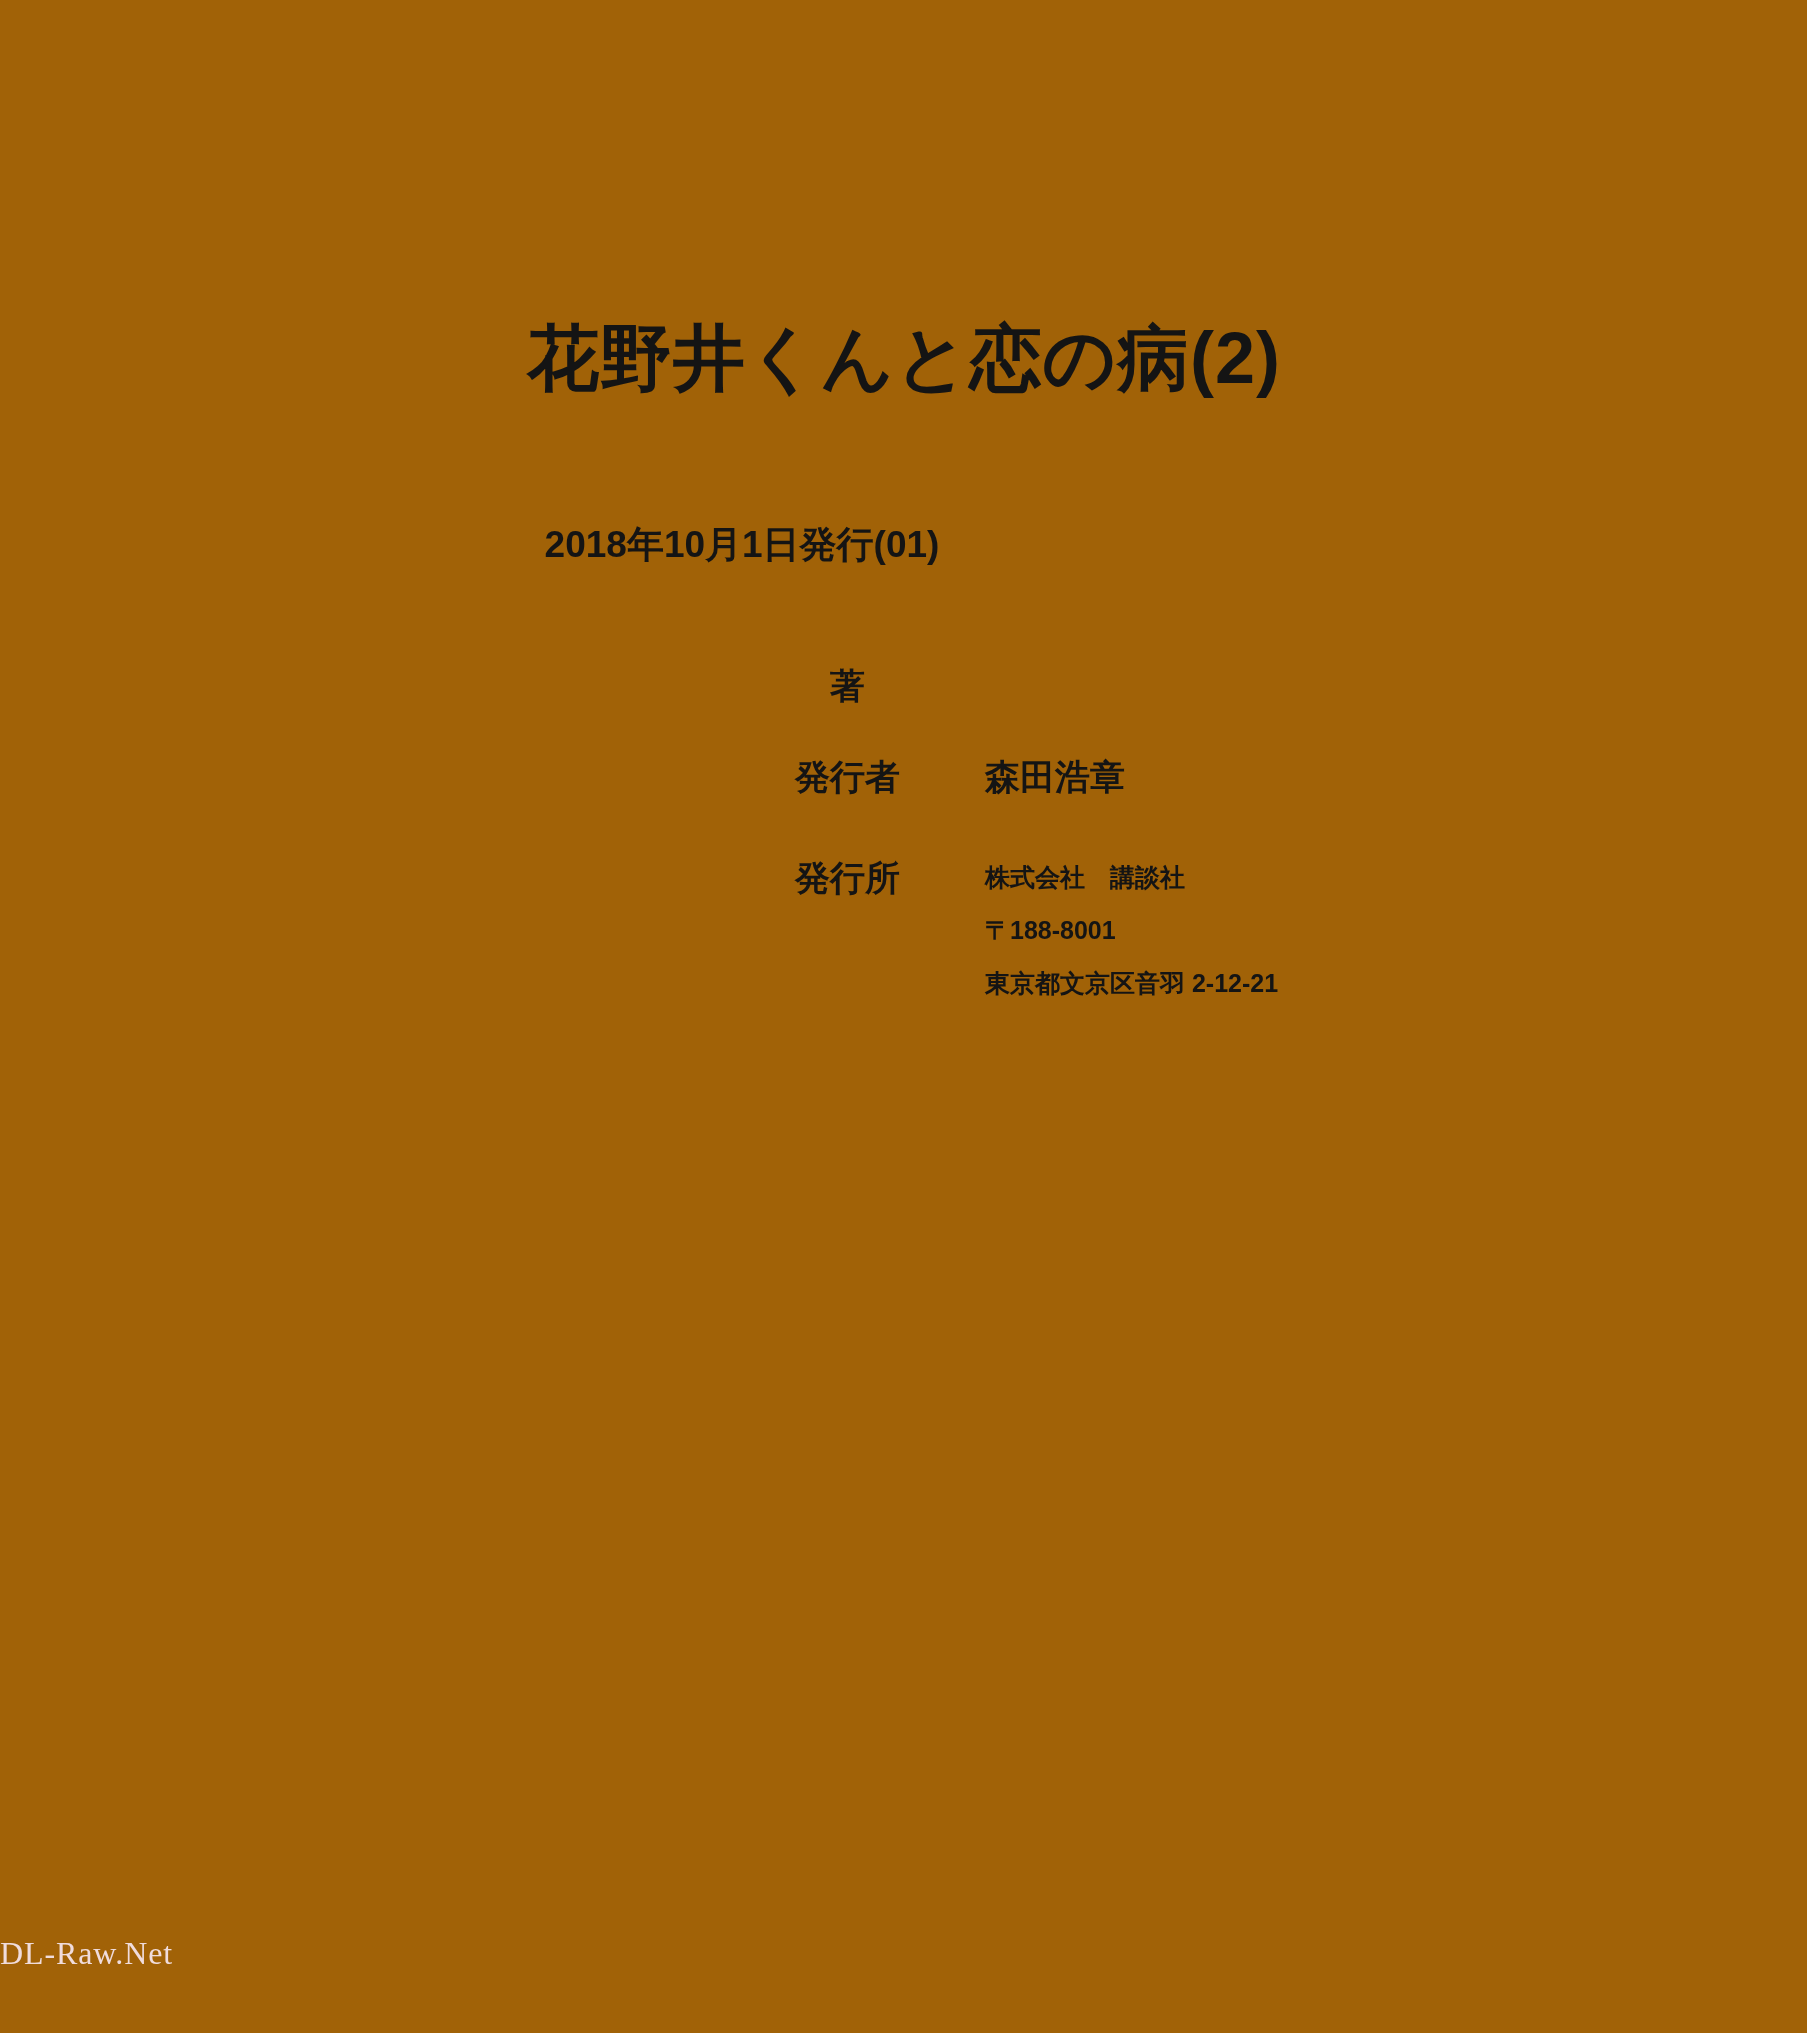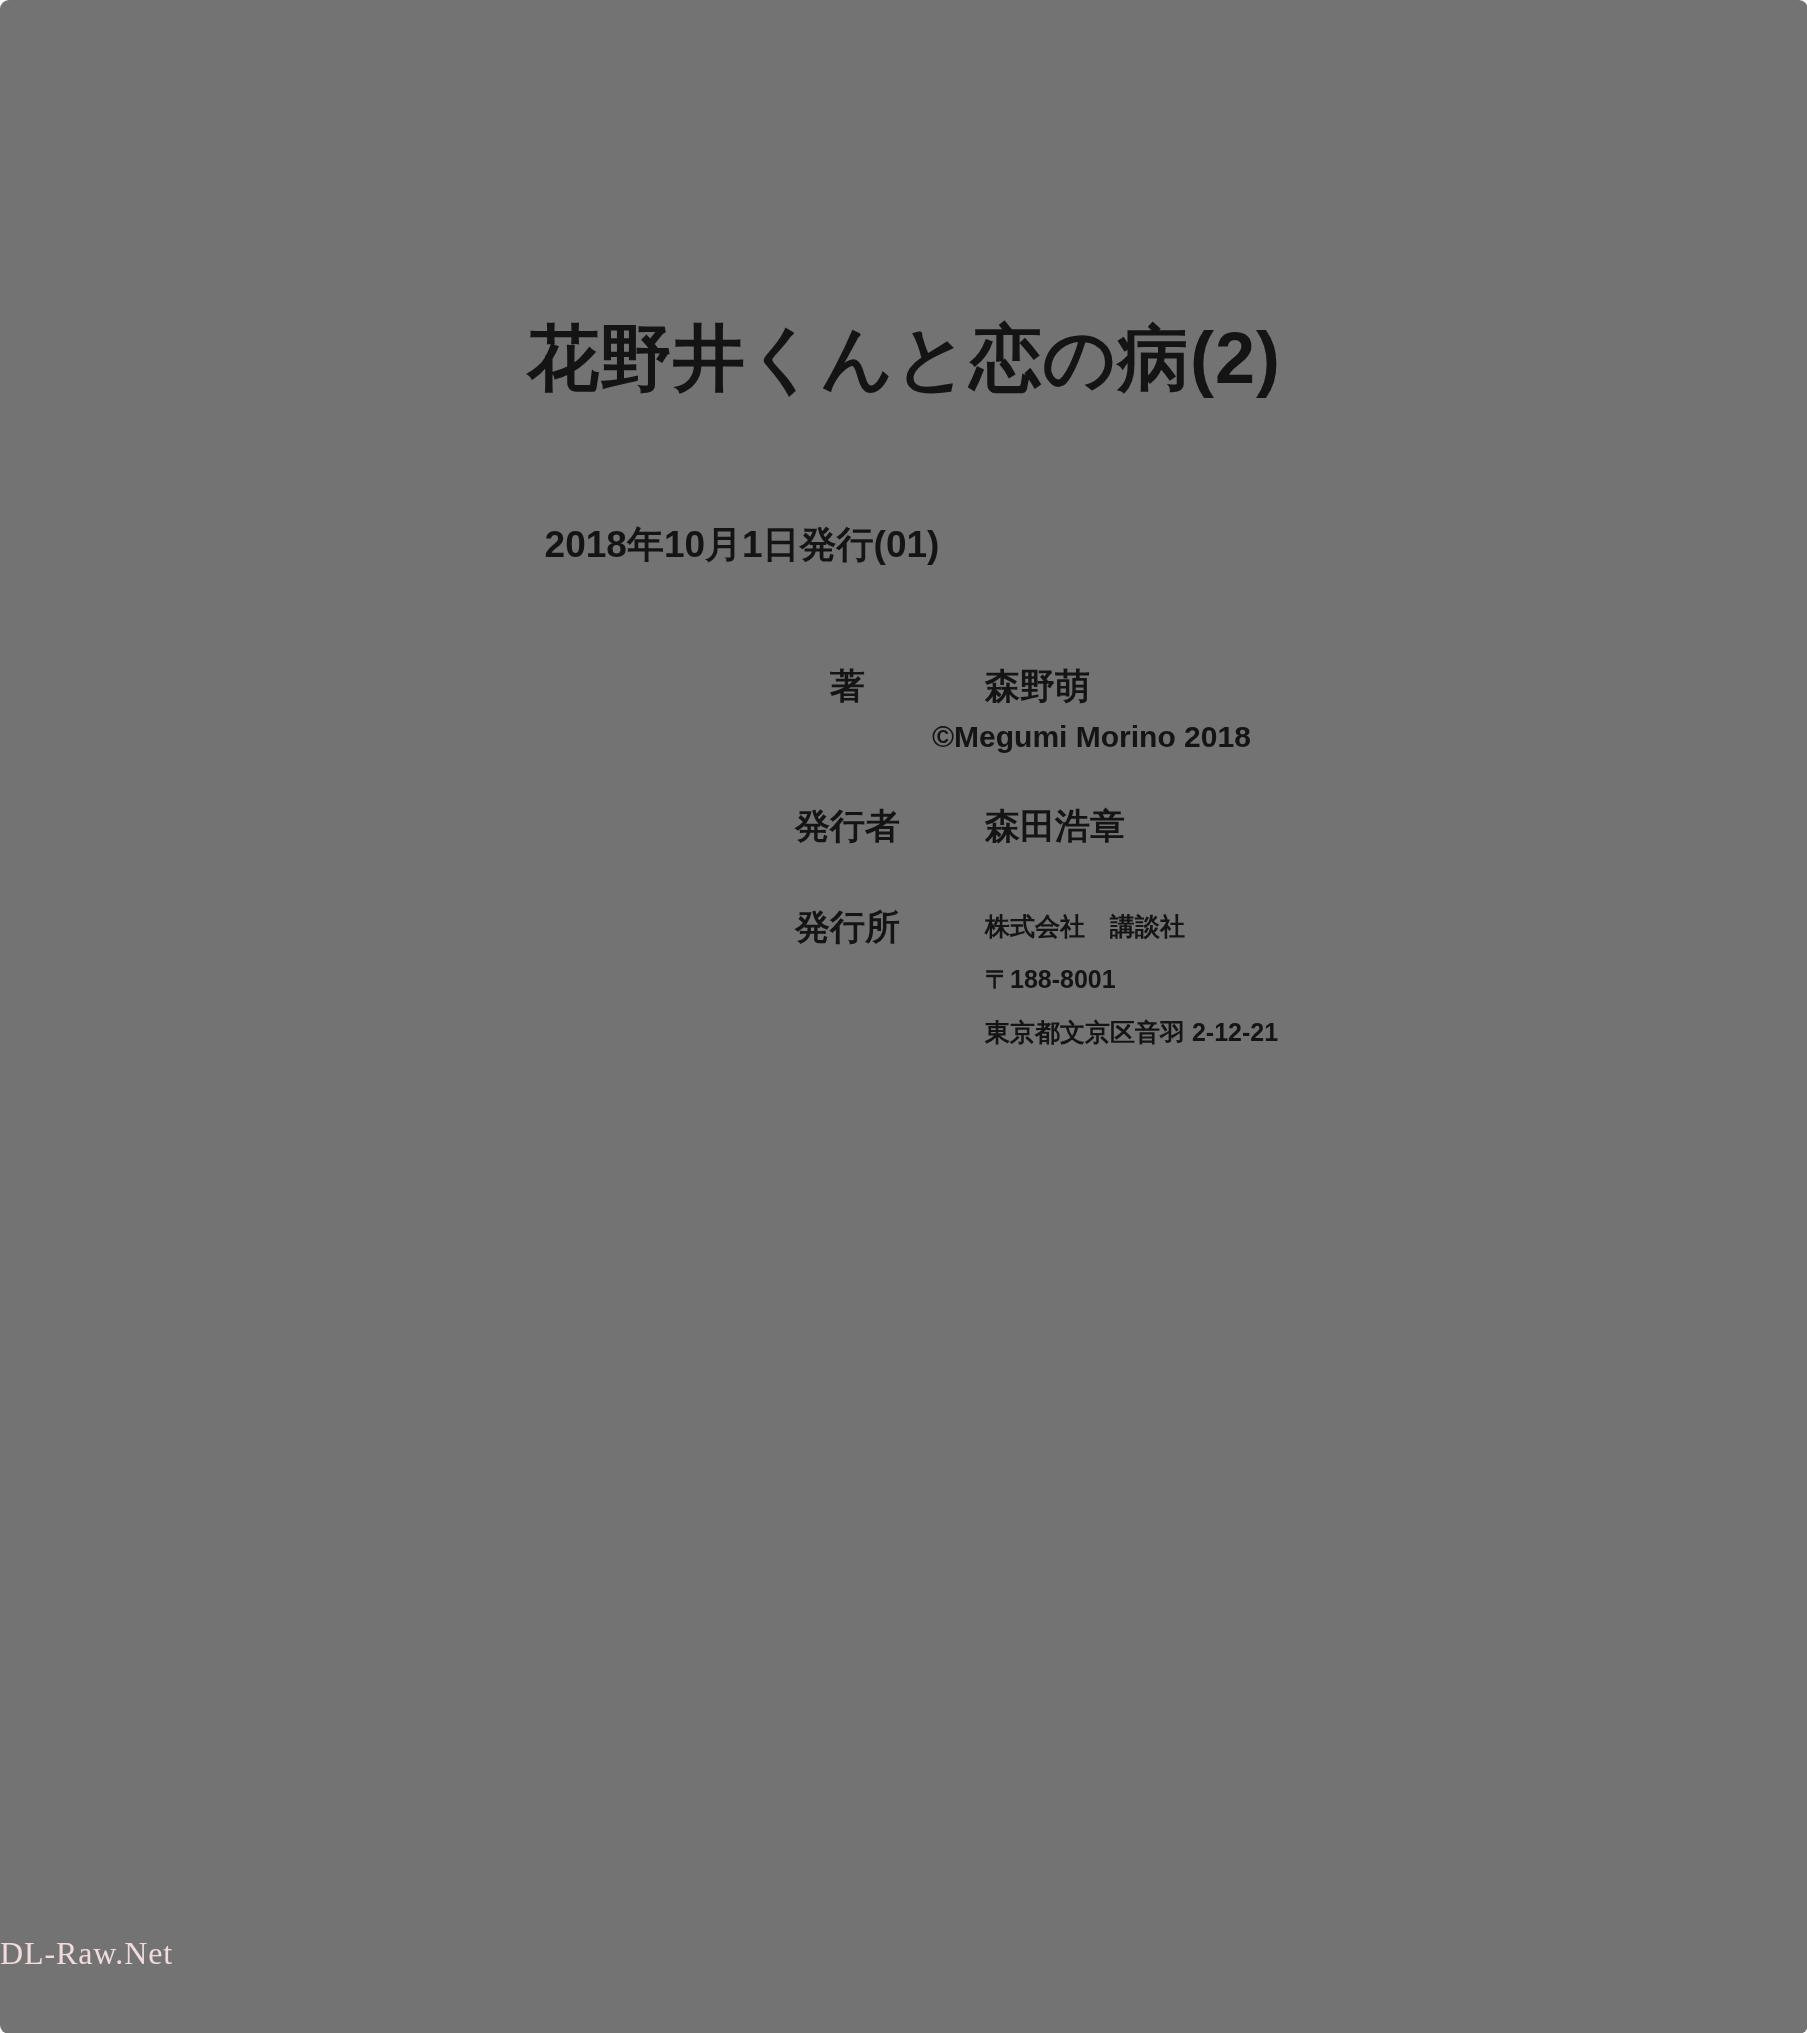--- a/index.html
+++ b/index.html
@@ -19,8 +19,7 @@
   .page {
     position: absolute;
     inset: 0;
-    background: #737373;
-    border-radius: 9px;
+    background: #a16207;
   }
 
   

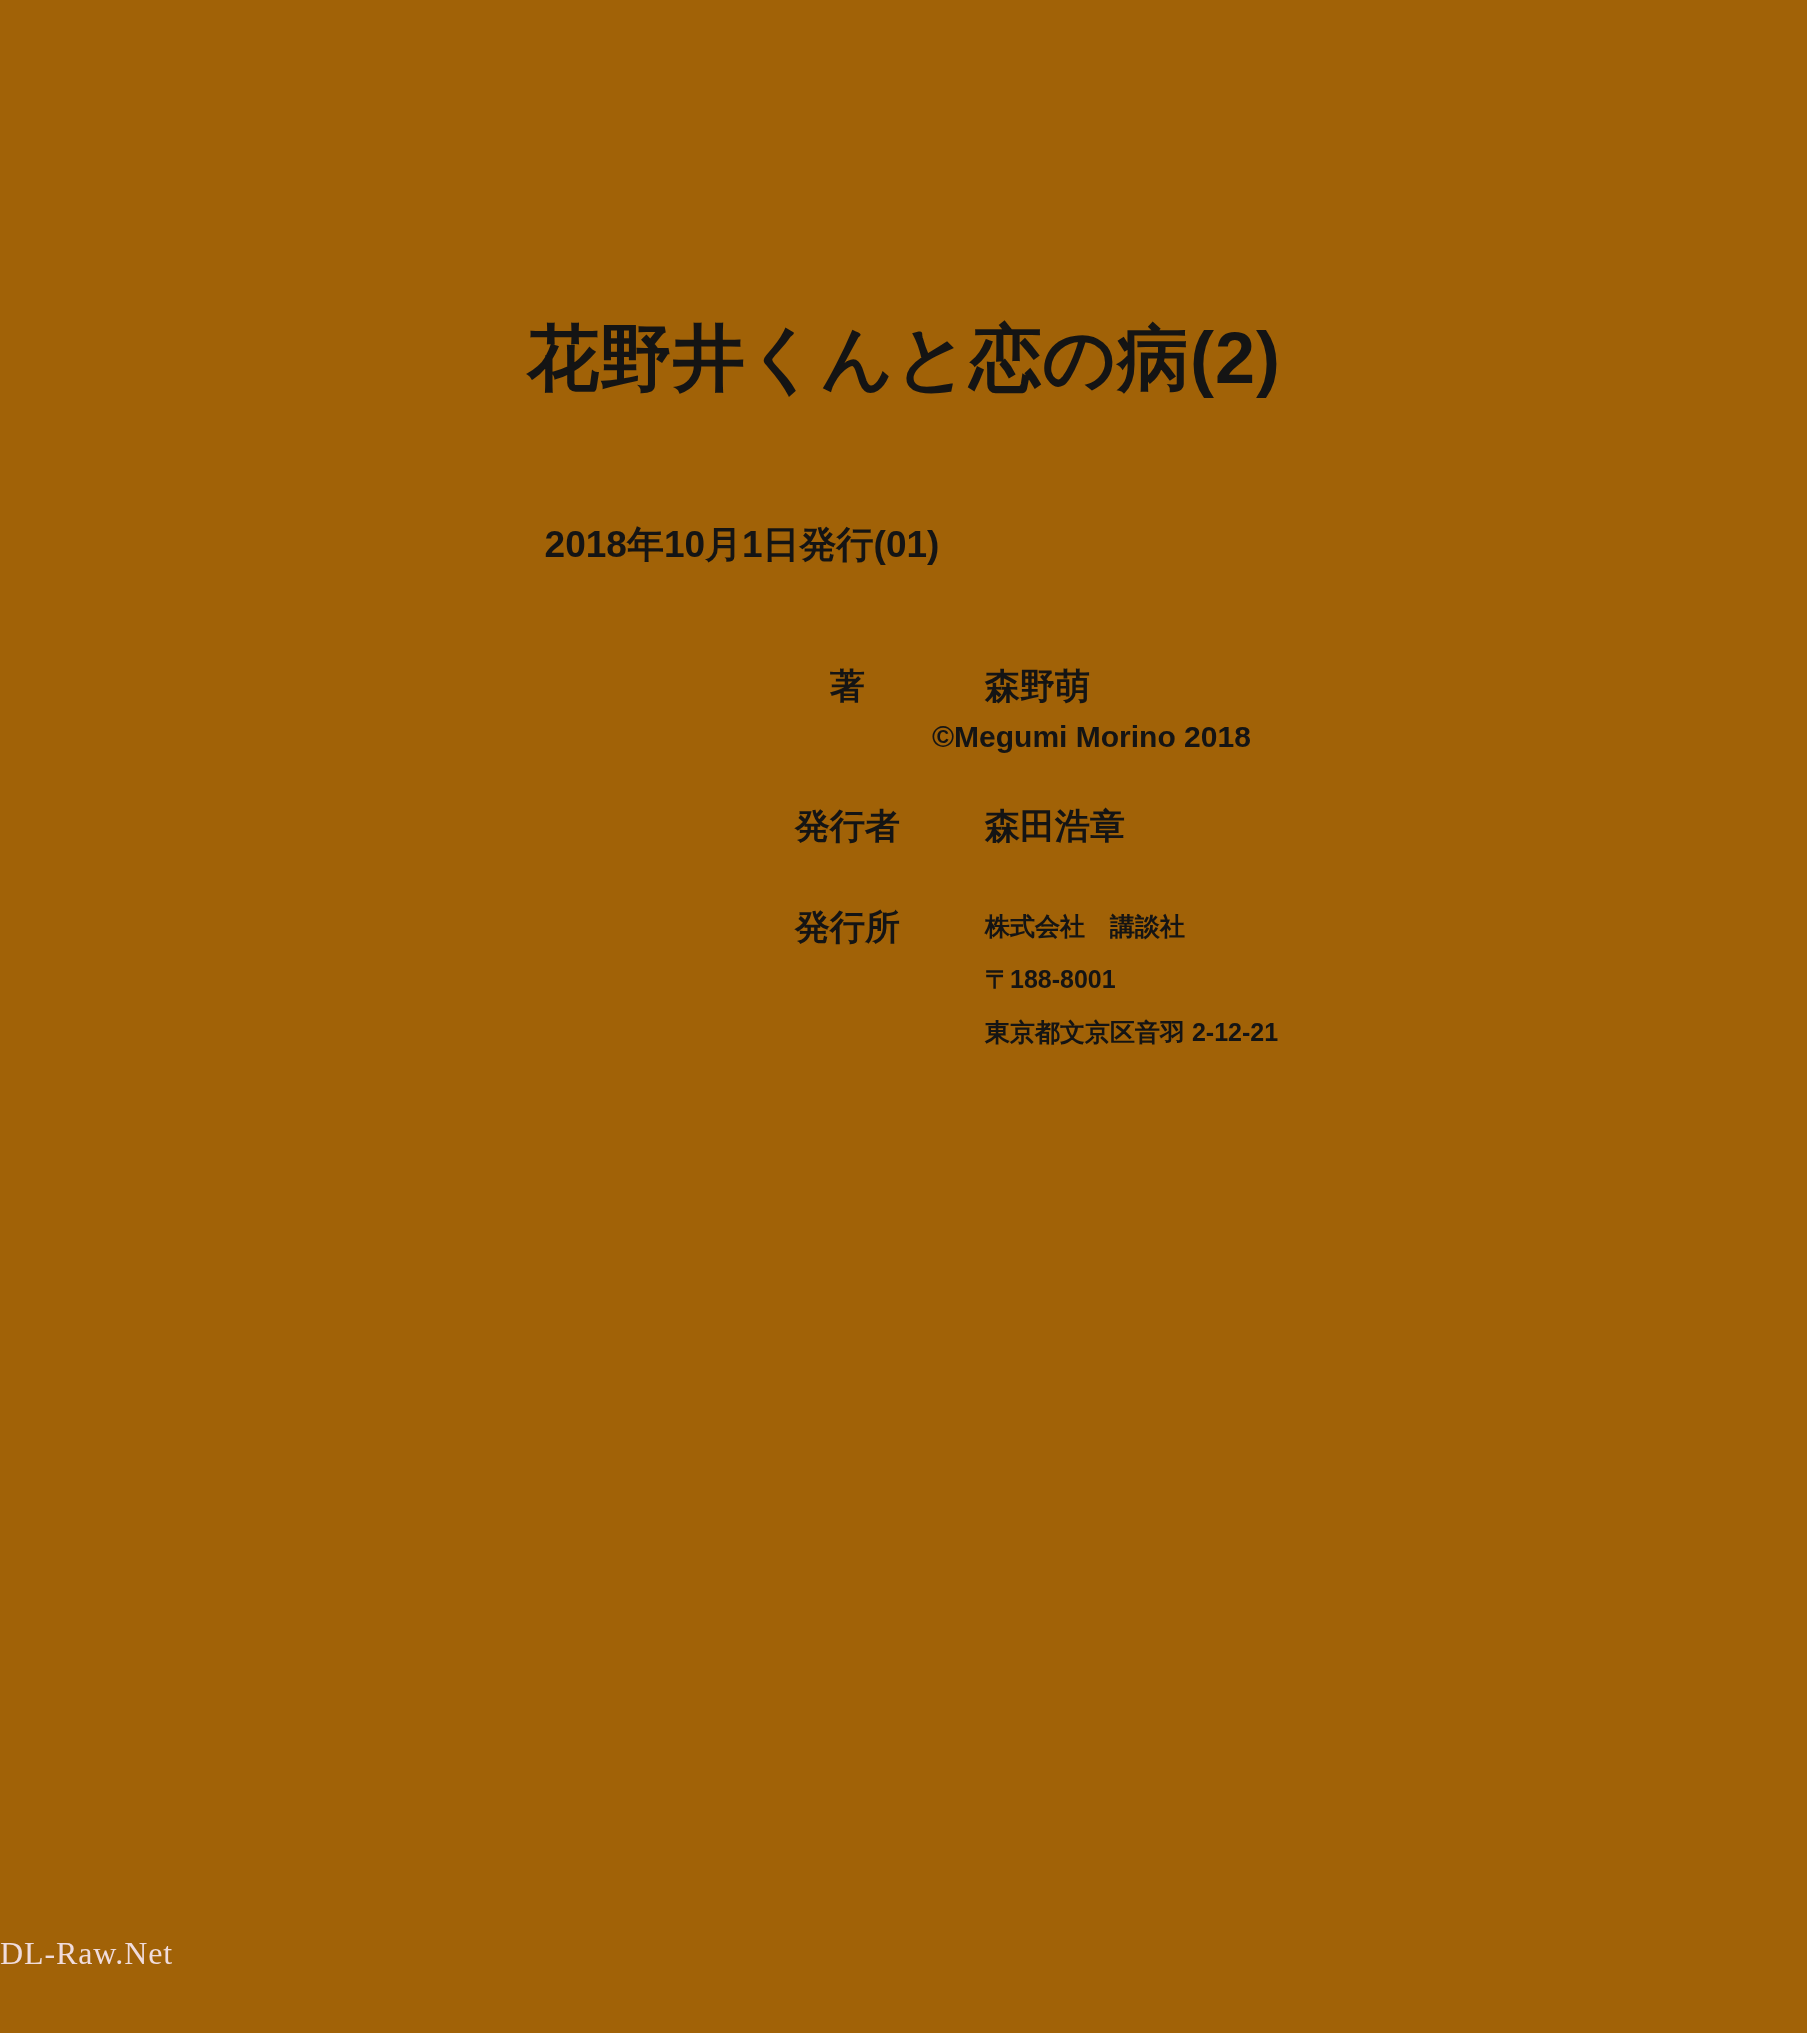--- a/index.html
+++ b/index.html
@@ -131,10 +131,6 @@
 
     <div class="credit-row row-author">
       <div class="credit-label">著</div>
-      <div class="credit-value-group">
-        <div class="credit-value">森野萌</div>
-        <div class="credit-sub">©Megumi Morino 2018</div>
-      </div>
     </div>
 
     <div class="credit-row row-publisher-person">

